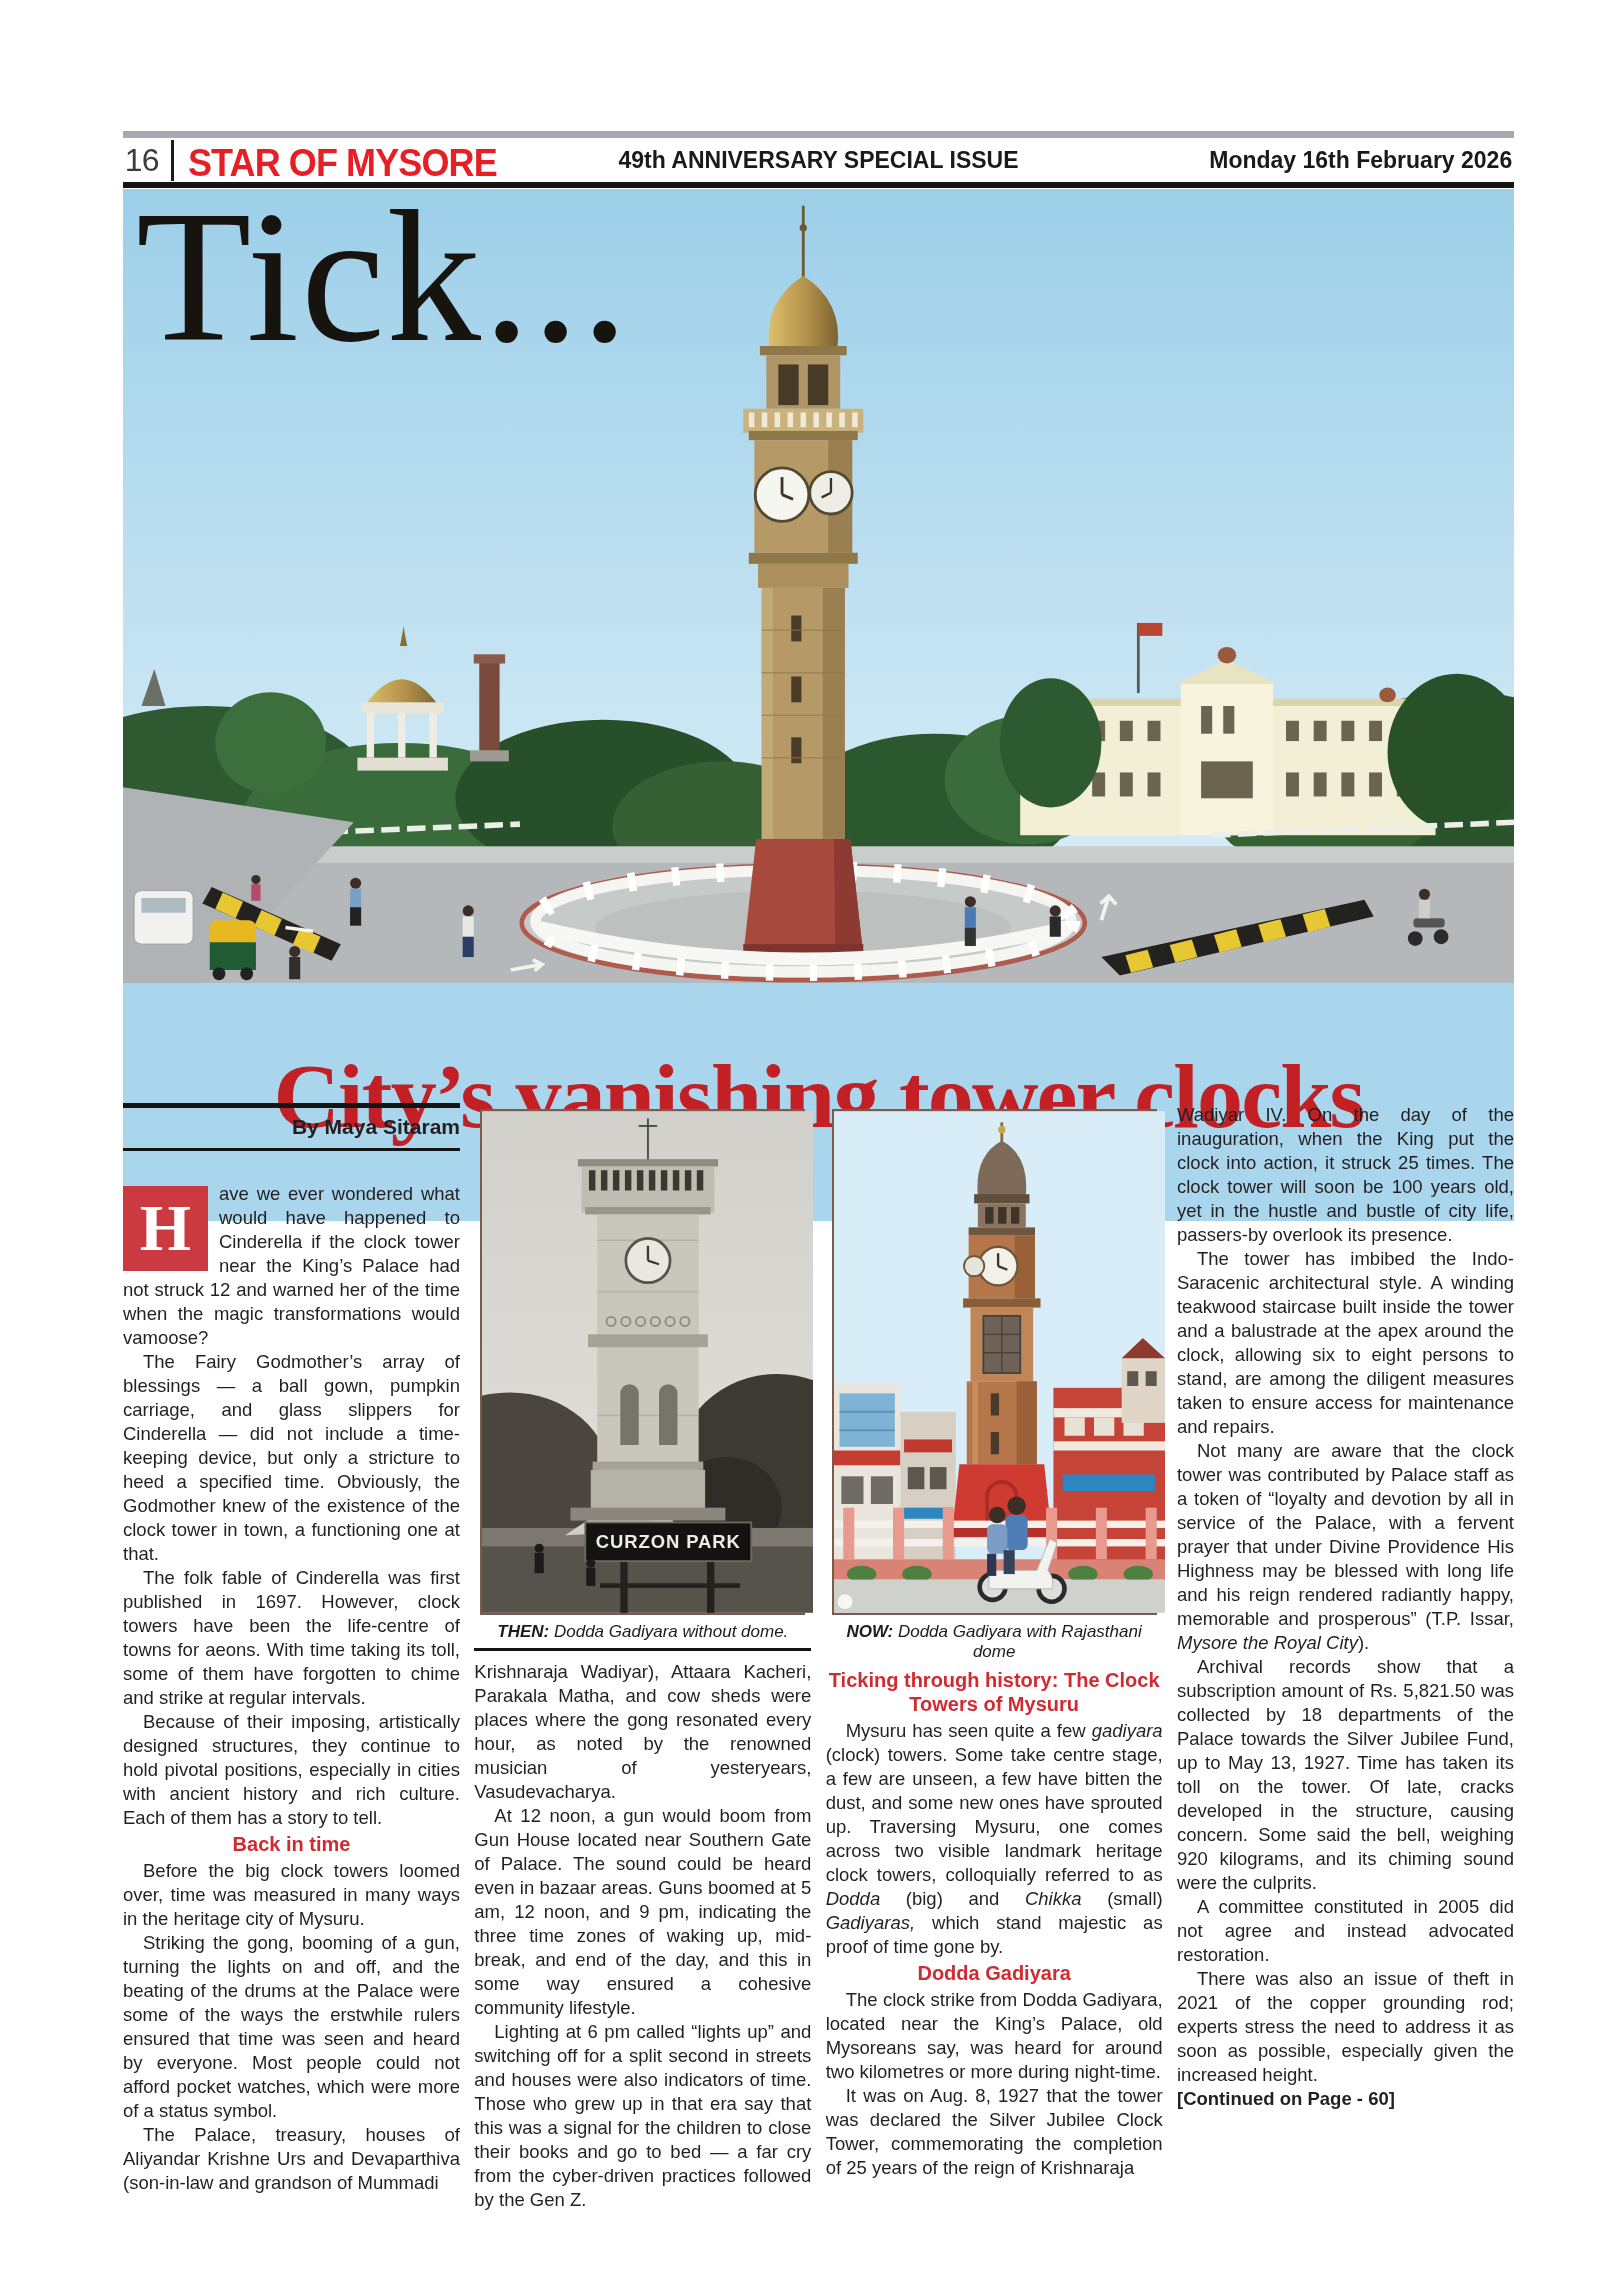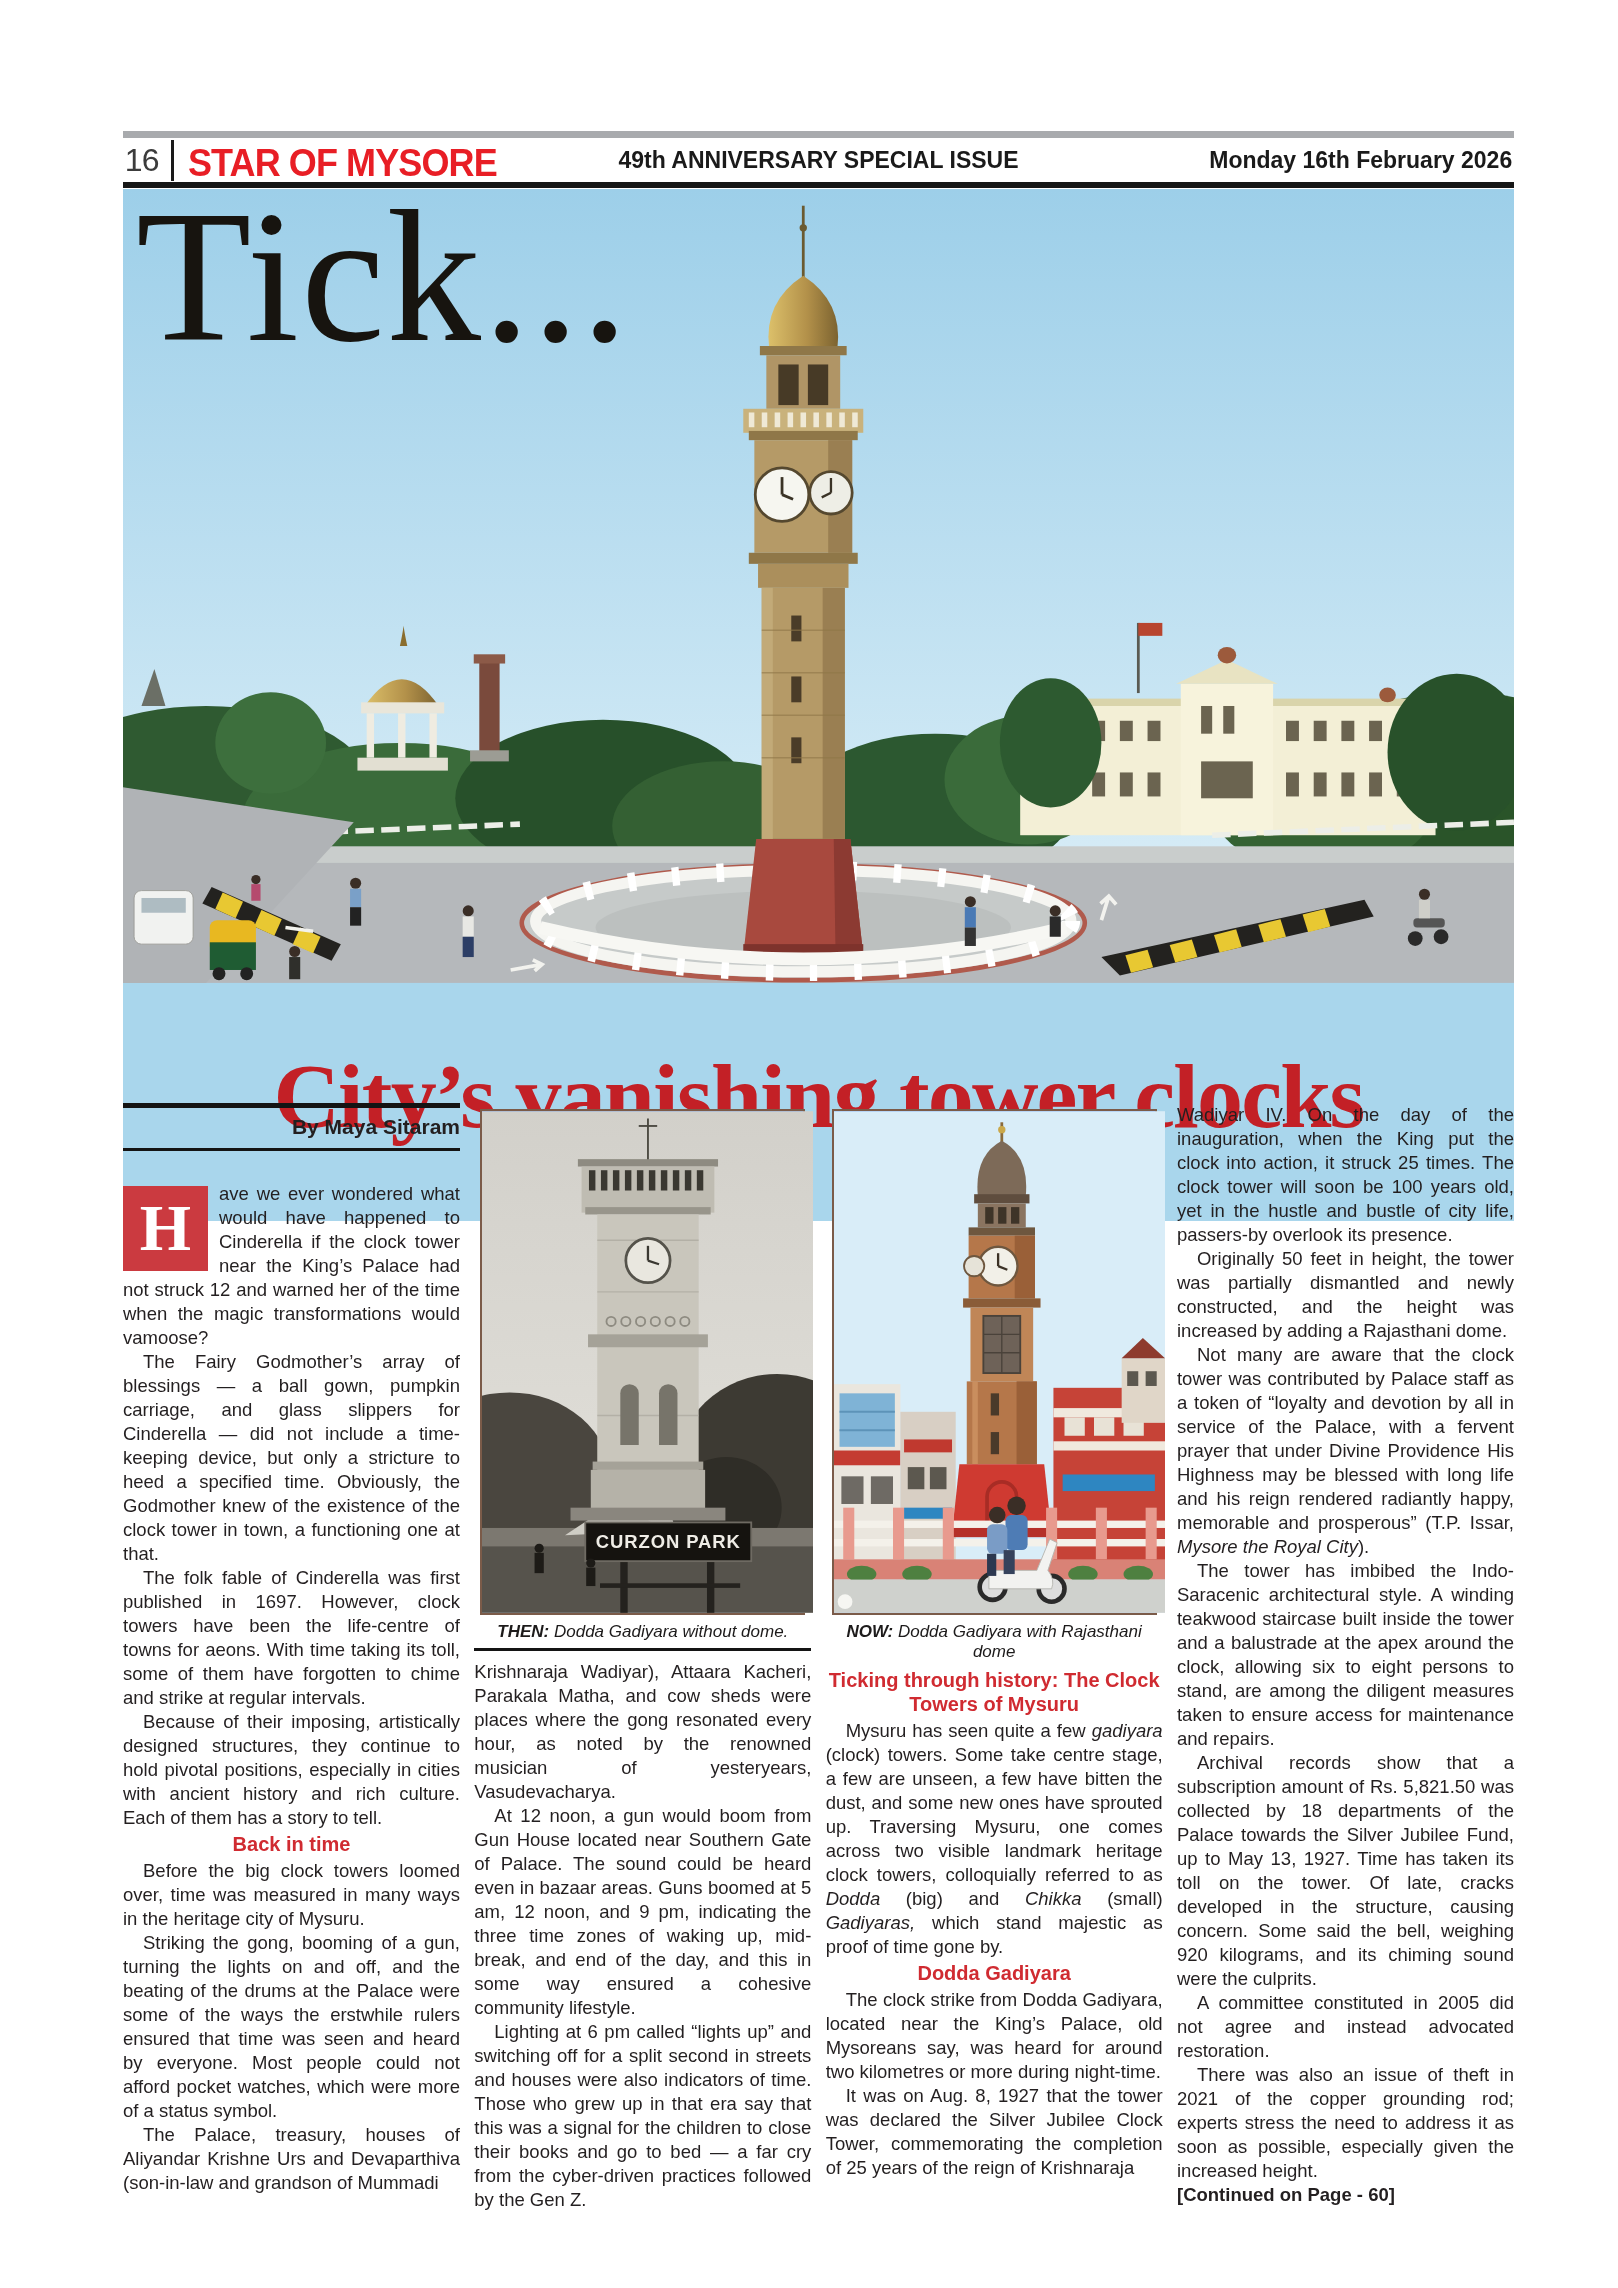--- a/index.html
+++ b/index.html
@@ -469,7 +469,6 @@
 
   <div class="col">
     <p class="noindent">Wadiyar IV. On the day of the inauguration, when the King put the clock into action, it struck 25 times. The clock tower will soon be 100 years old, yet in the hustle and bustle of city life, passers-by overlook its presence.</p>
-    <p>Originally 50 feet in height, the tower was partially dismantled and newly constructed, and the height was increased by adding a Rajasthani dome.</p>
     <p><span>Not many are aware that the clock tower was contributed by Palace staff as a token of “loyalty and devotion by all in service of the Palace, with a fervent prayer that under Divine Providence His Highness may be blessed with long life and his reign rendered radiantly happy, memorable and prosperous” (T.P. Issar, </span><i>Mysore the Royal City</i><span>).</span></p>
     <p>The tower has imbibed the Indo-Saracenic architectural style. A winding teakwood staircase built inside the tower and a balustrade at the apex around the clock, allowing six to eight persons to stand, are among the diligent measures taken to ensure access for maintenance and repairs.</p>
     <p>Archival records show that a subscription amount of Rs. 5,821.50 was collected by 18 departments of the Palace towards the Silver Jubilee Fund, up to May 13, 1927. Time has taken its toll on the tower. Of late, cracks developed in the structure, causing concern. Some said the bell, weighing 920 kilograms, and its chiming sound were the culprits.</p>

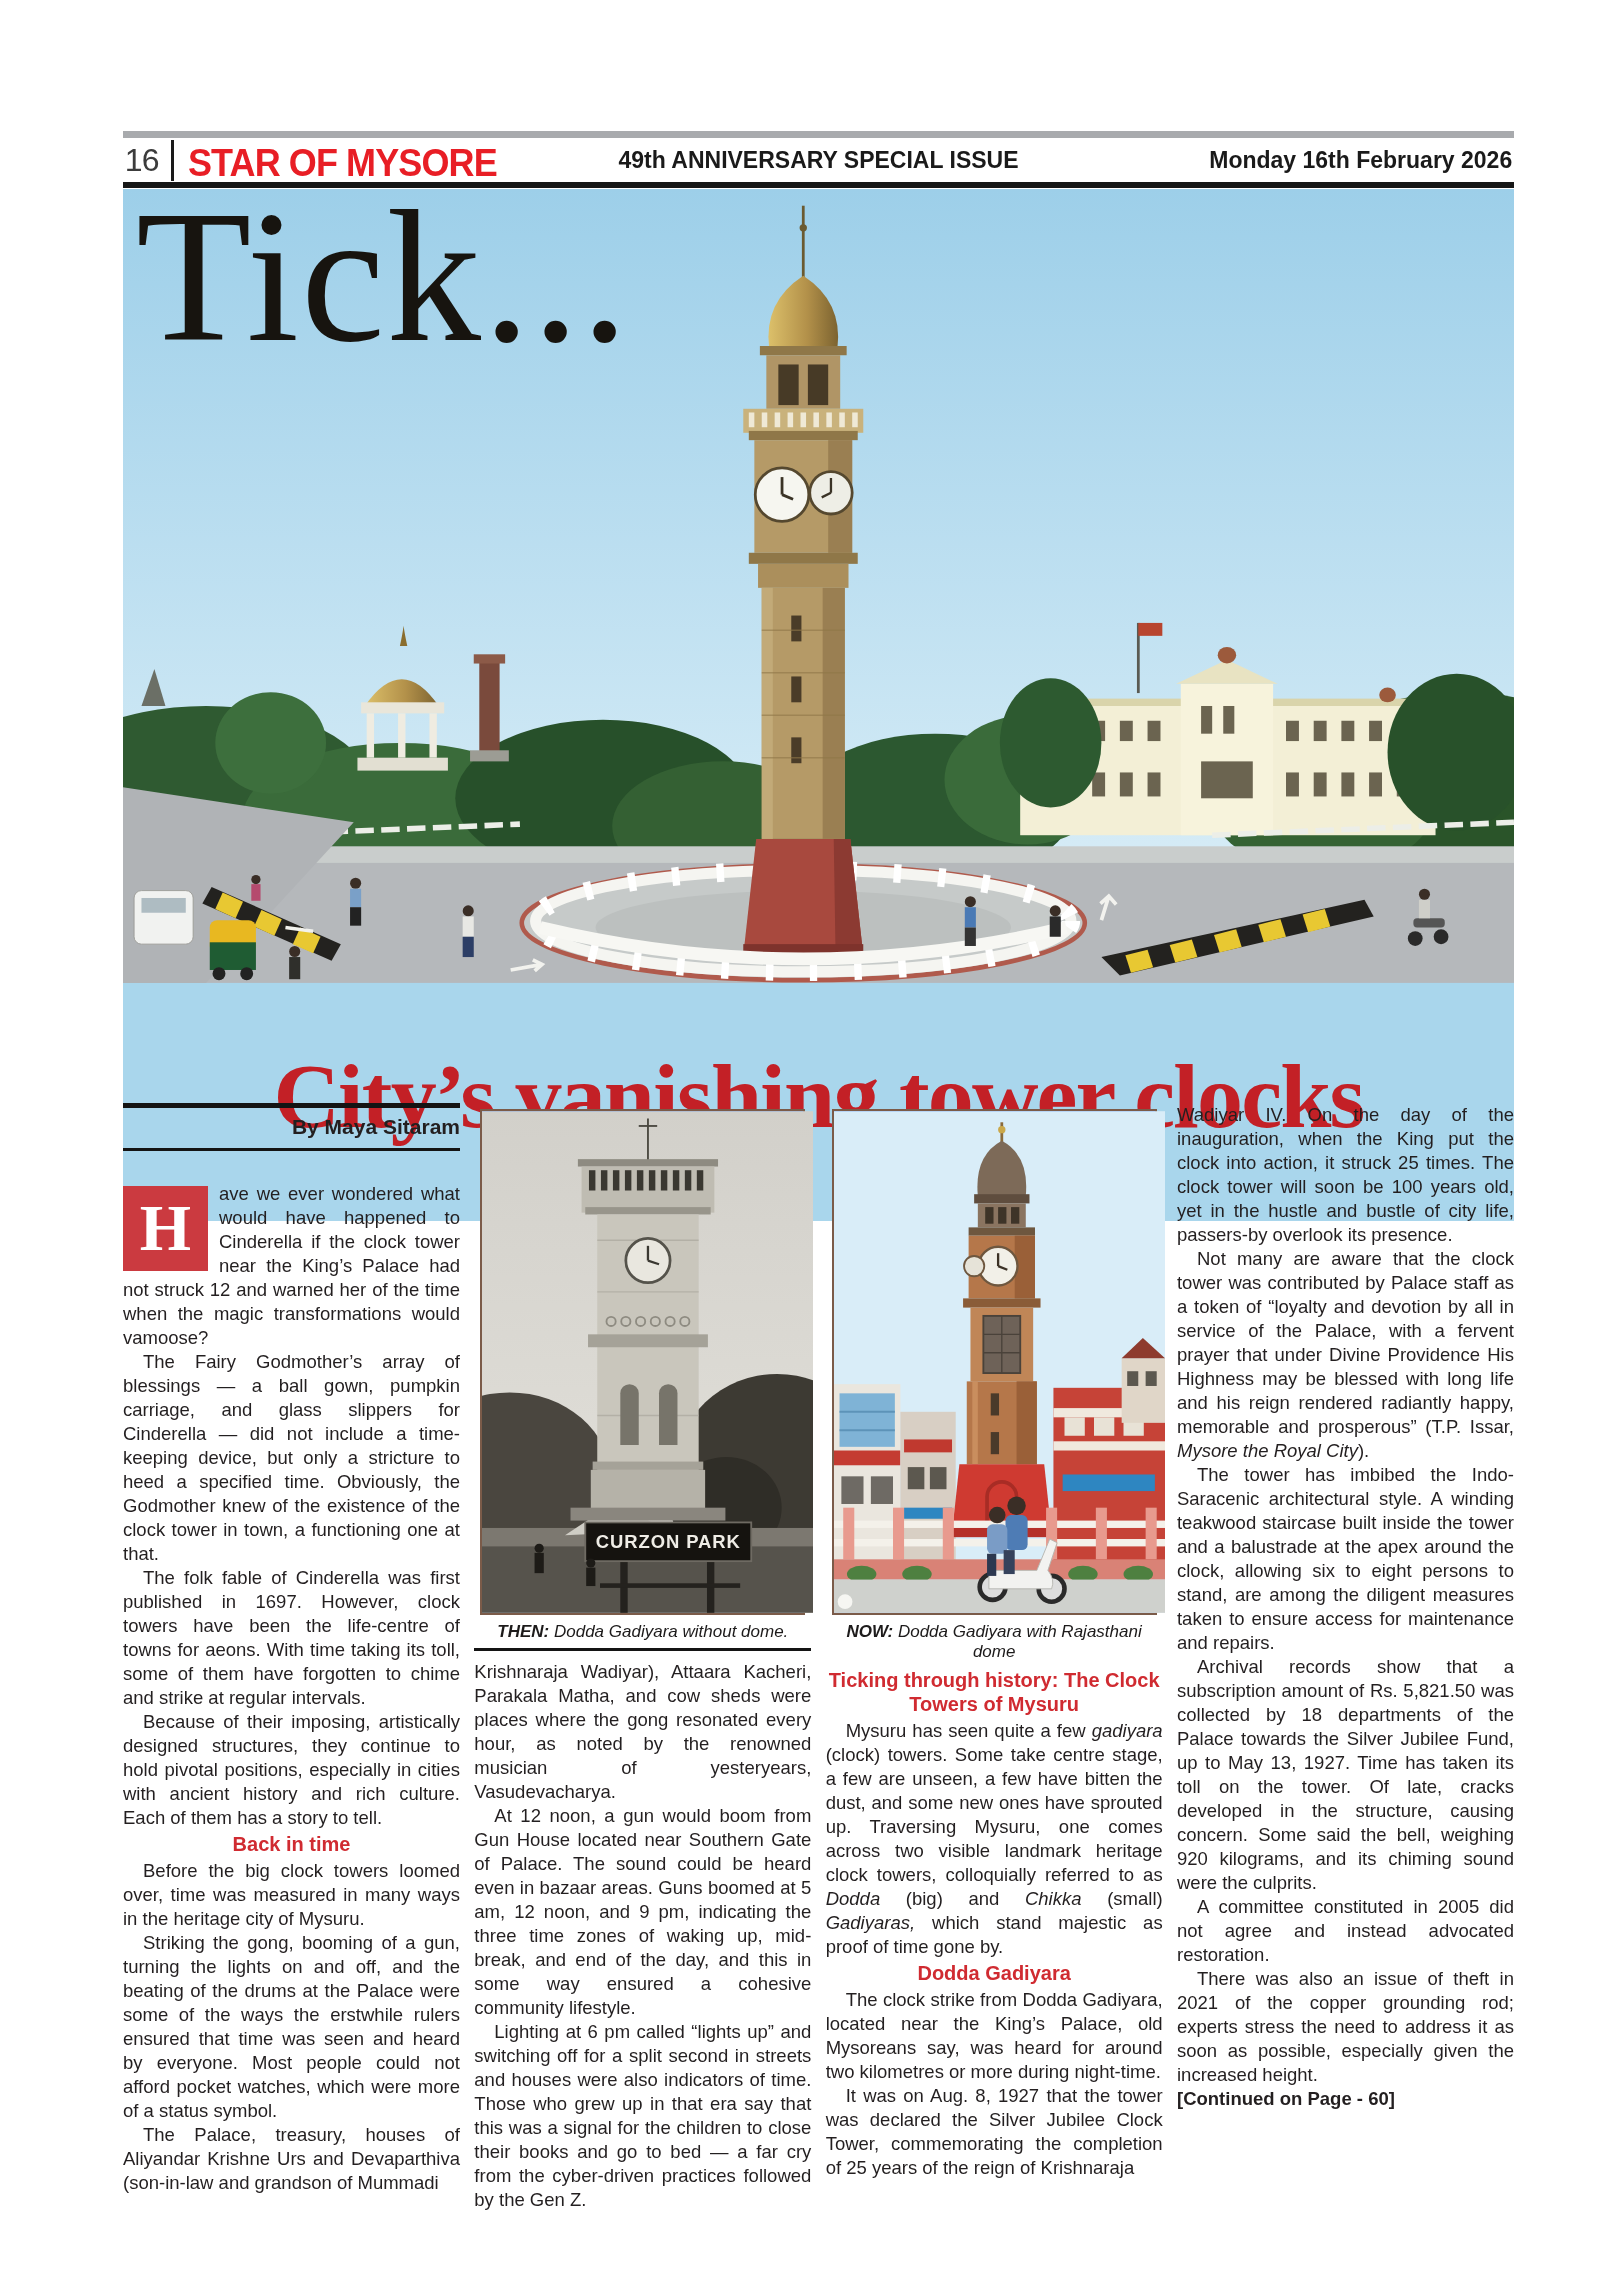--- a/index.html
+++ b/index.html
@@ -469,8 +469,8 @@
 
   <div class="col">
     <p class="noindent">Wadiyar IV. On the day of the inauguration, when the King put the clock into action, it struck 25 times. The clock tower will soon be 100 years old, yet in the hustle and bustle of city life, passers-by overlook its presence.</p>
+    <p>The tower has imbibed the Indo-Saracenic architectural style. A winding teakwood staircase built inside the tower and a balustrade at the apex around the clock, allowing six to eight persons to stand, are among the diligent measures taken to ensure access for maintenance and repairs.</p>
     <p><span>Not many are aware that the clock tower was contributed by Palace staff as a token of “loyalty and devotion by all in service of the Palace, with a fervent prayer that under Divine Providence His Highness may be blessed with long life and his reign rendered radiantly happy, memorable and prosperous” (T.P. Issar, </span><i>Mysore the Royal City</i><span>).</span></p>
-    <p>The tower has imbibed the Indo-Saracenic architectural style. A winding teakwood staircase built inside the tower and a balustrade at the apex around the clock, allowing six to eight persons to stand, are among the diligent measures taken to ensure access for maintenance and repairs.</p>
     <p>Archival records show that a subscription amount of Rs. 5,821.50 was collected by 18 departments of the Palace towards the Silver Jubilee Fund, up to May 13, 1927. Time has taken its toll on the tower. Of late, cracks developed in the structure, causing concern. Some said the bell, weighing 920 kilograms, and its chiming sound were the culprits.</p>
     <p>A committee constituted in 2005 did not agree and instead advocated restoration.</p>
     <p>There was also an issue of theft in 2021 of the copper grounding rod; experts stress the need to address it as soon as possible, especially given the increased height.</p>

